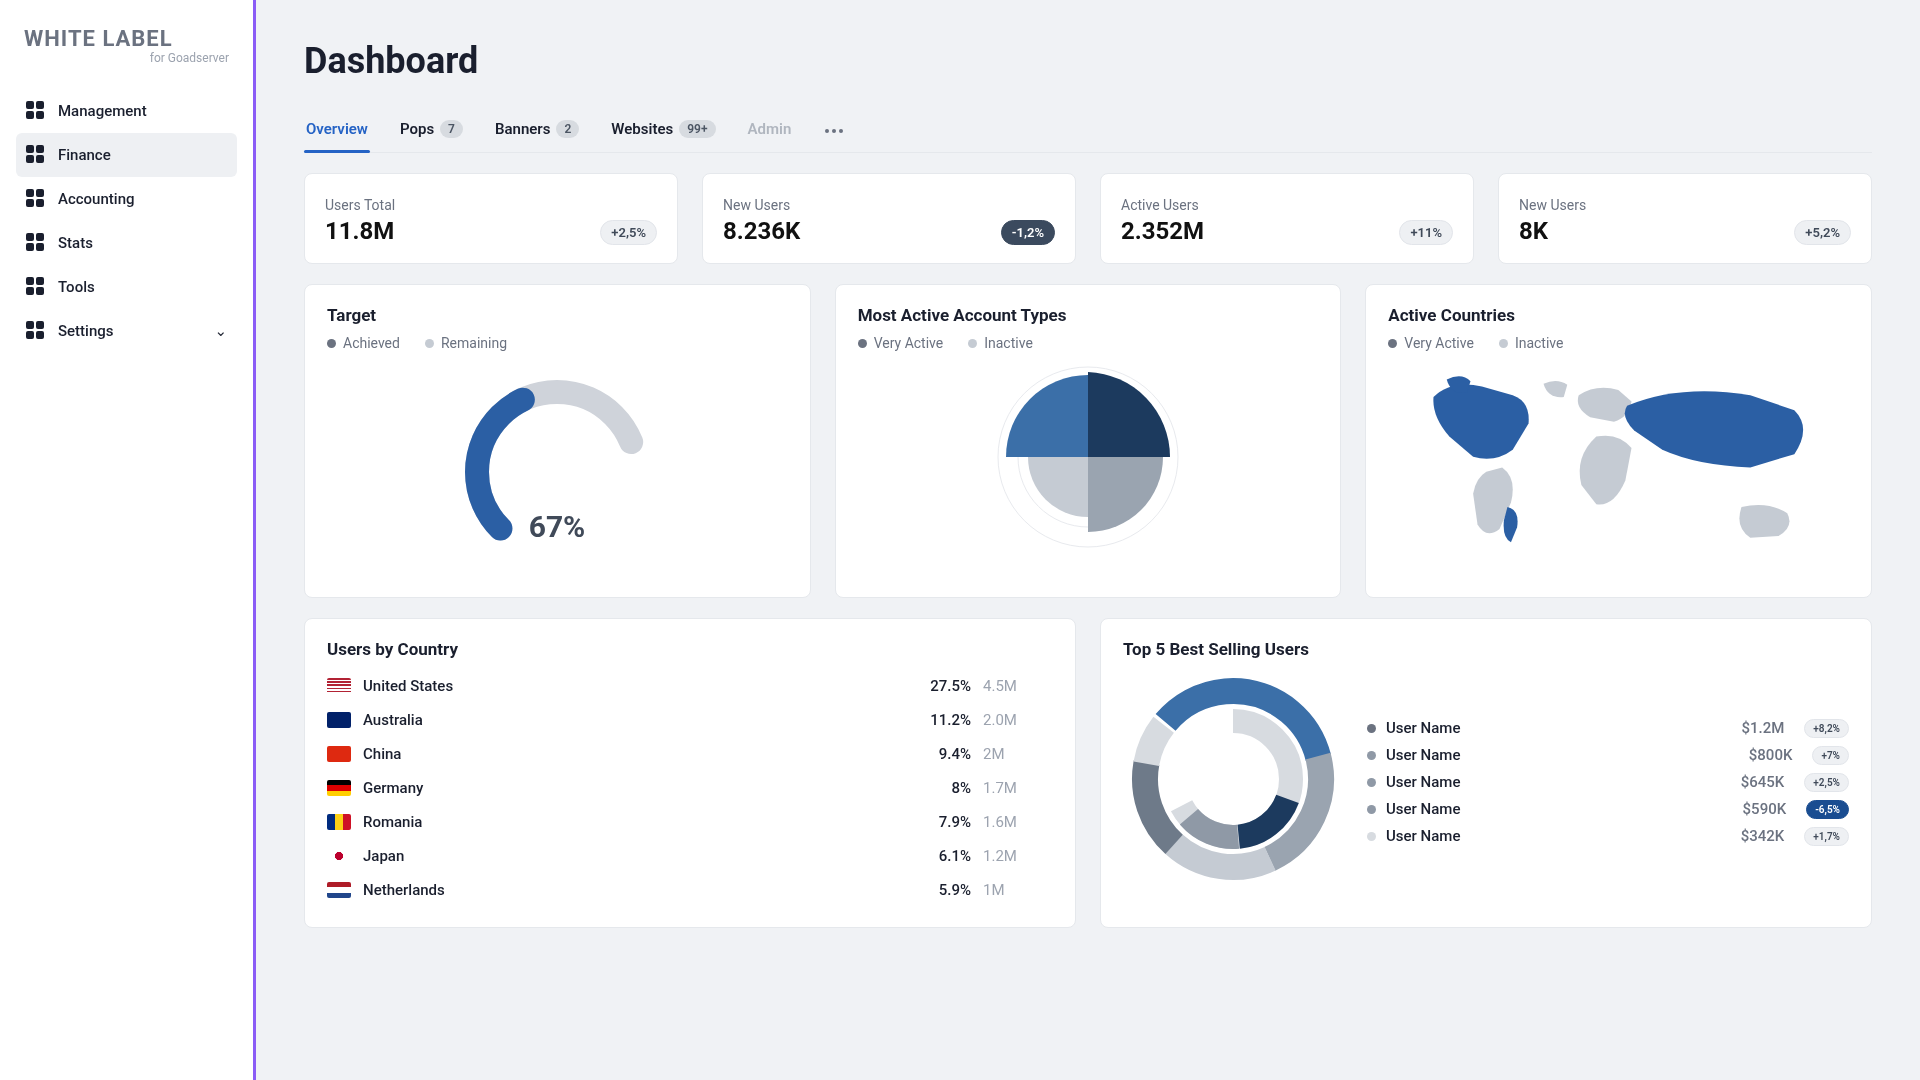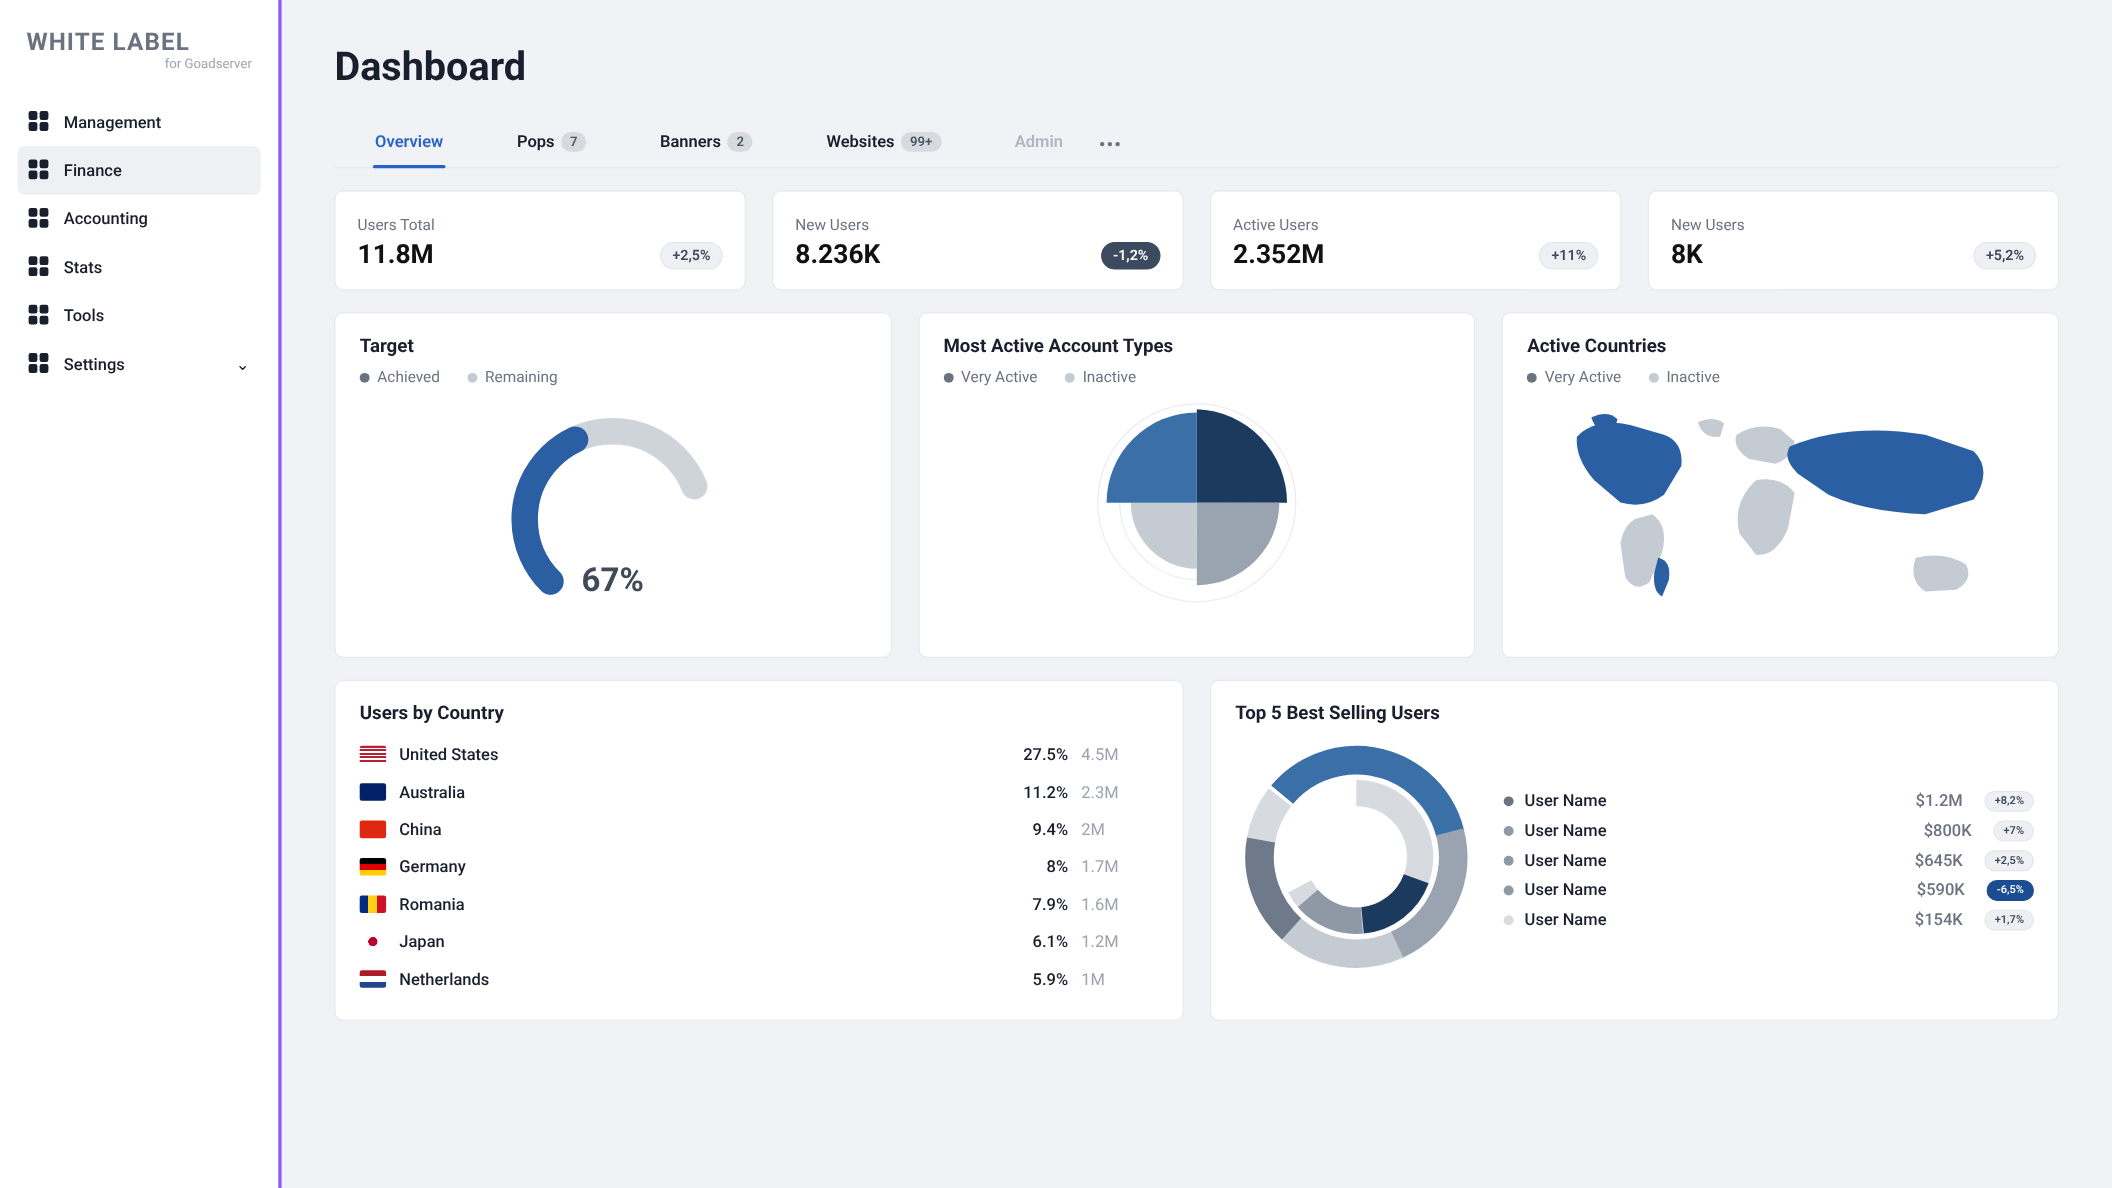--- a/index.html
+++ b/index.html
@@ -19,7 +19,7 @@
 .main { flex: 1; padding: 40px 48px; overflow: auto; }
 .page-title { font-size: 36px; font-weight: 700; margin-bottom: 28px; }
 .tabs { display: flex; gap: 28px; border-bottom: 1px solid #e5e8ec; margin-bottom: 20px; align-items: center; }
-.tab { display: flex; align-items: flex-start; gap: 6px; padding: 10px 2px 14px; font-size: 15px; font-weight: 600; cursor: pointer; color: #1a1f2e; position: relative; margin-left: 35px; }
+.tab { display: flex; align-items: flex-start; gap: 6px; padding: 10px 2px 14px; font-size: 15px; font-weight: 600; cursor: pointer; color: #1a1f2e; position: relative; }
 .tab.active { color: #2563c5; }
 .tab.active::after { content: ''; position: absolute; left: 0; right: 0; bottom: -1px; height: 3px; background: #2563c5; border-radius: 2px; }
 .tab.disabled { color: #b0b6bf; }

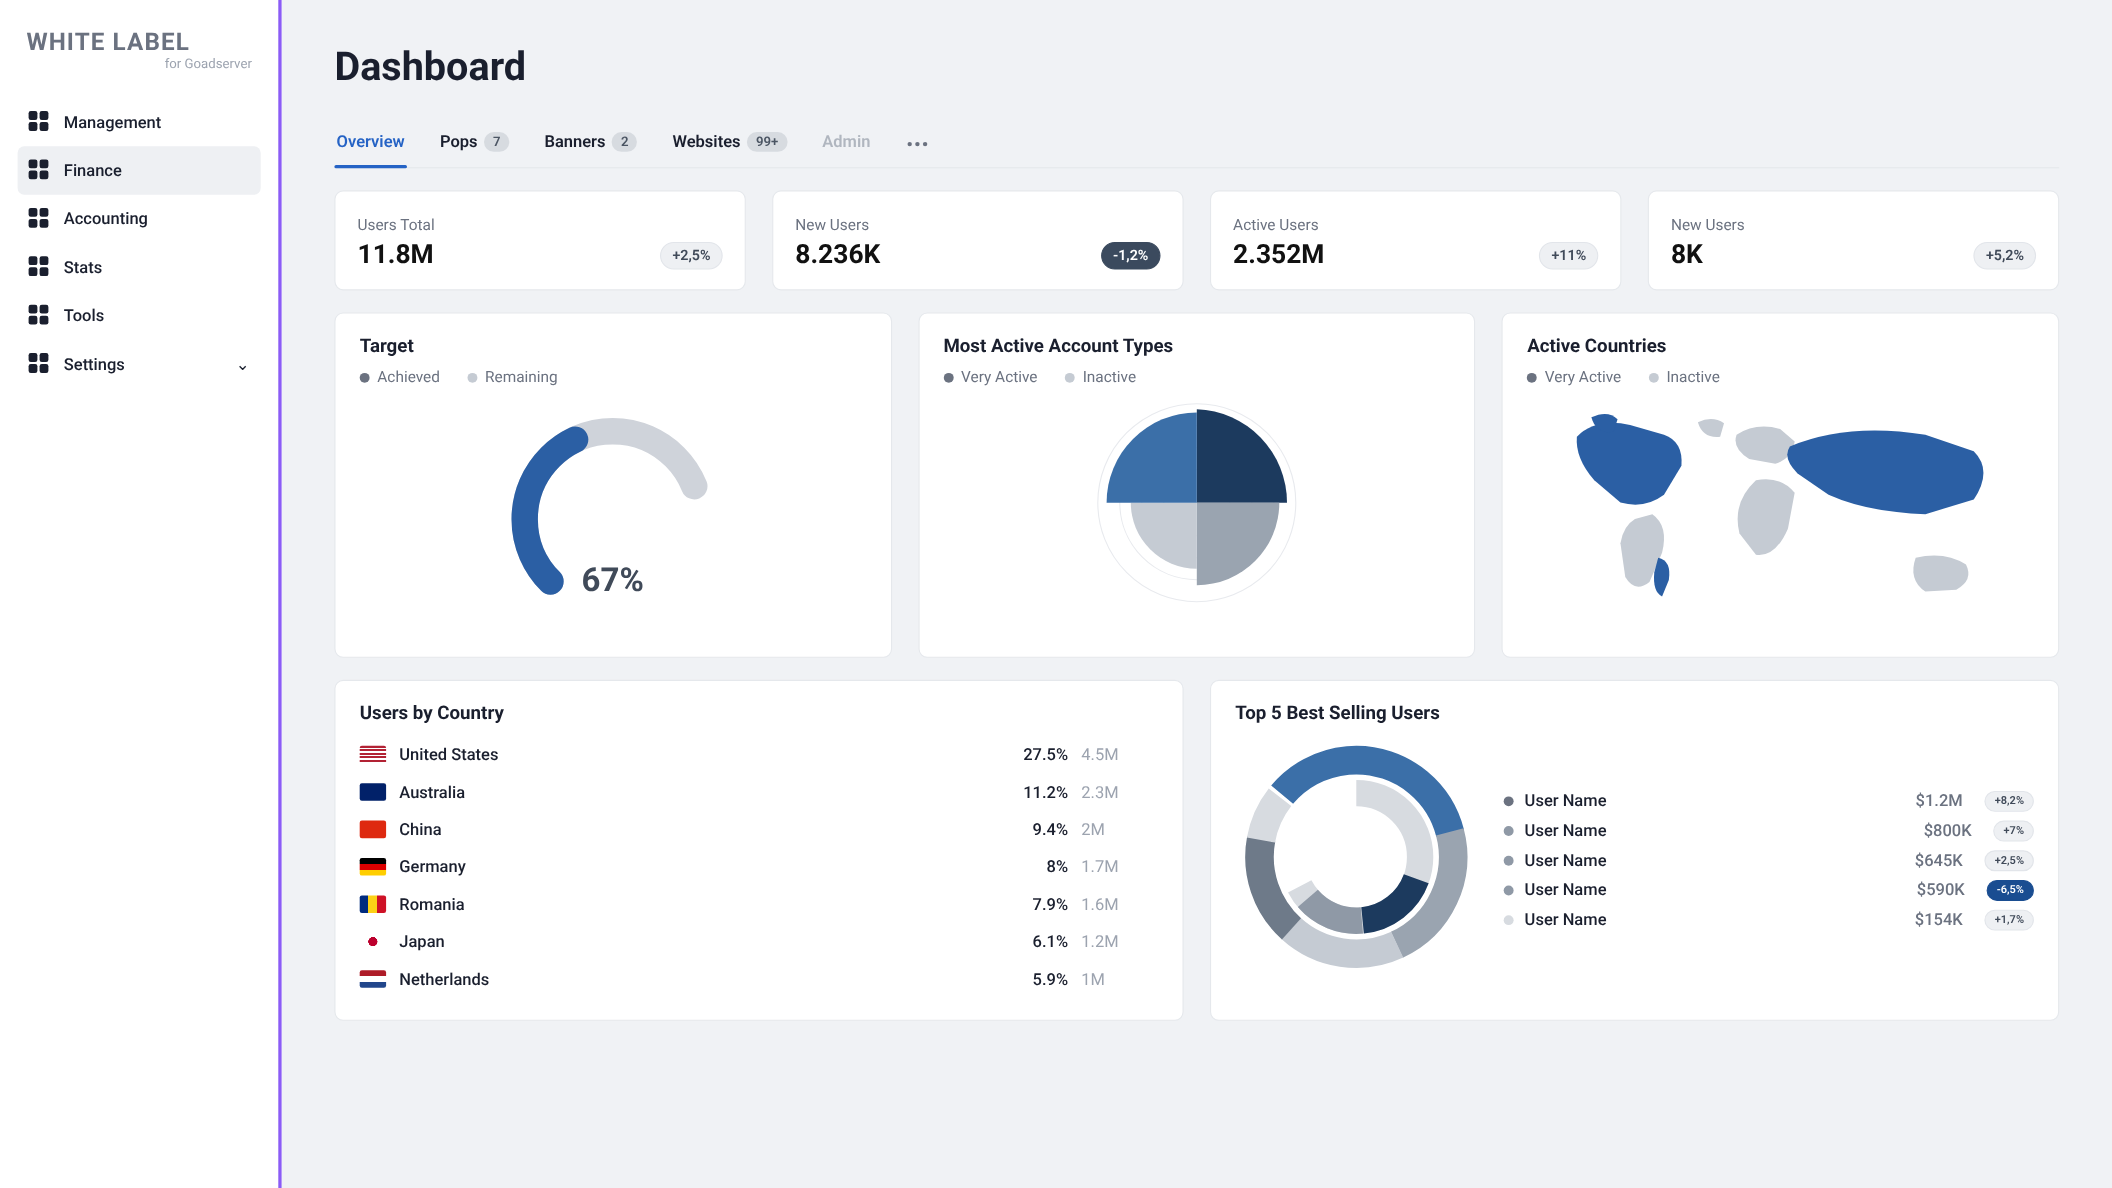--- a/index.html
+++ b/index.html
@@ -246,7 +246,7 @@
               <span class="flag" style="background:linear-gradient(#012169,#012169)"></span>
               <span class="country-name">Australia</span>
               <span class="country-pct">11.2%</span>
-              <span class="country-count">2.3M</span>
+              <span class="country-count">2.0M</span>
             </div>
             <div class="country-row">
               <span class="flag" style="background:linear-gradient(#de2910,#de2910)"></span>

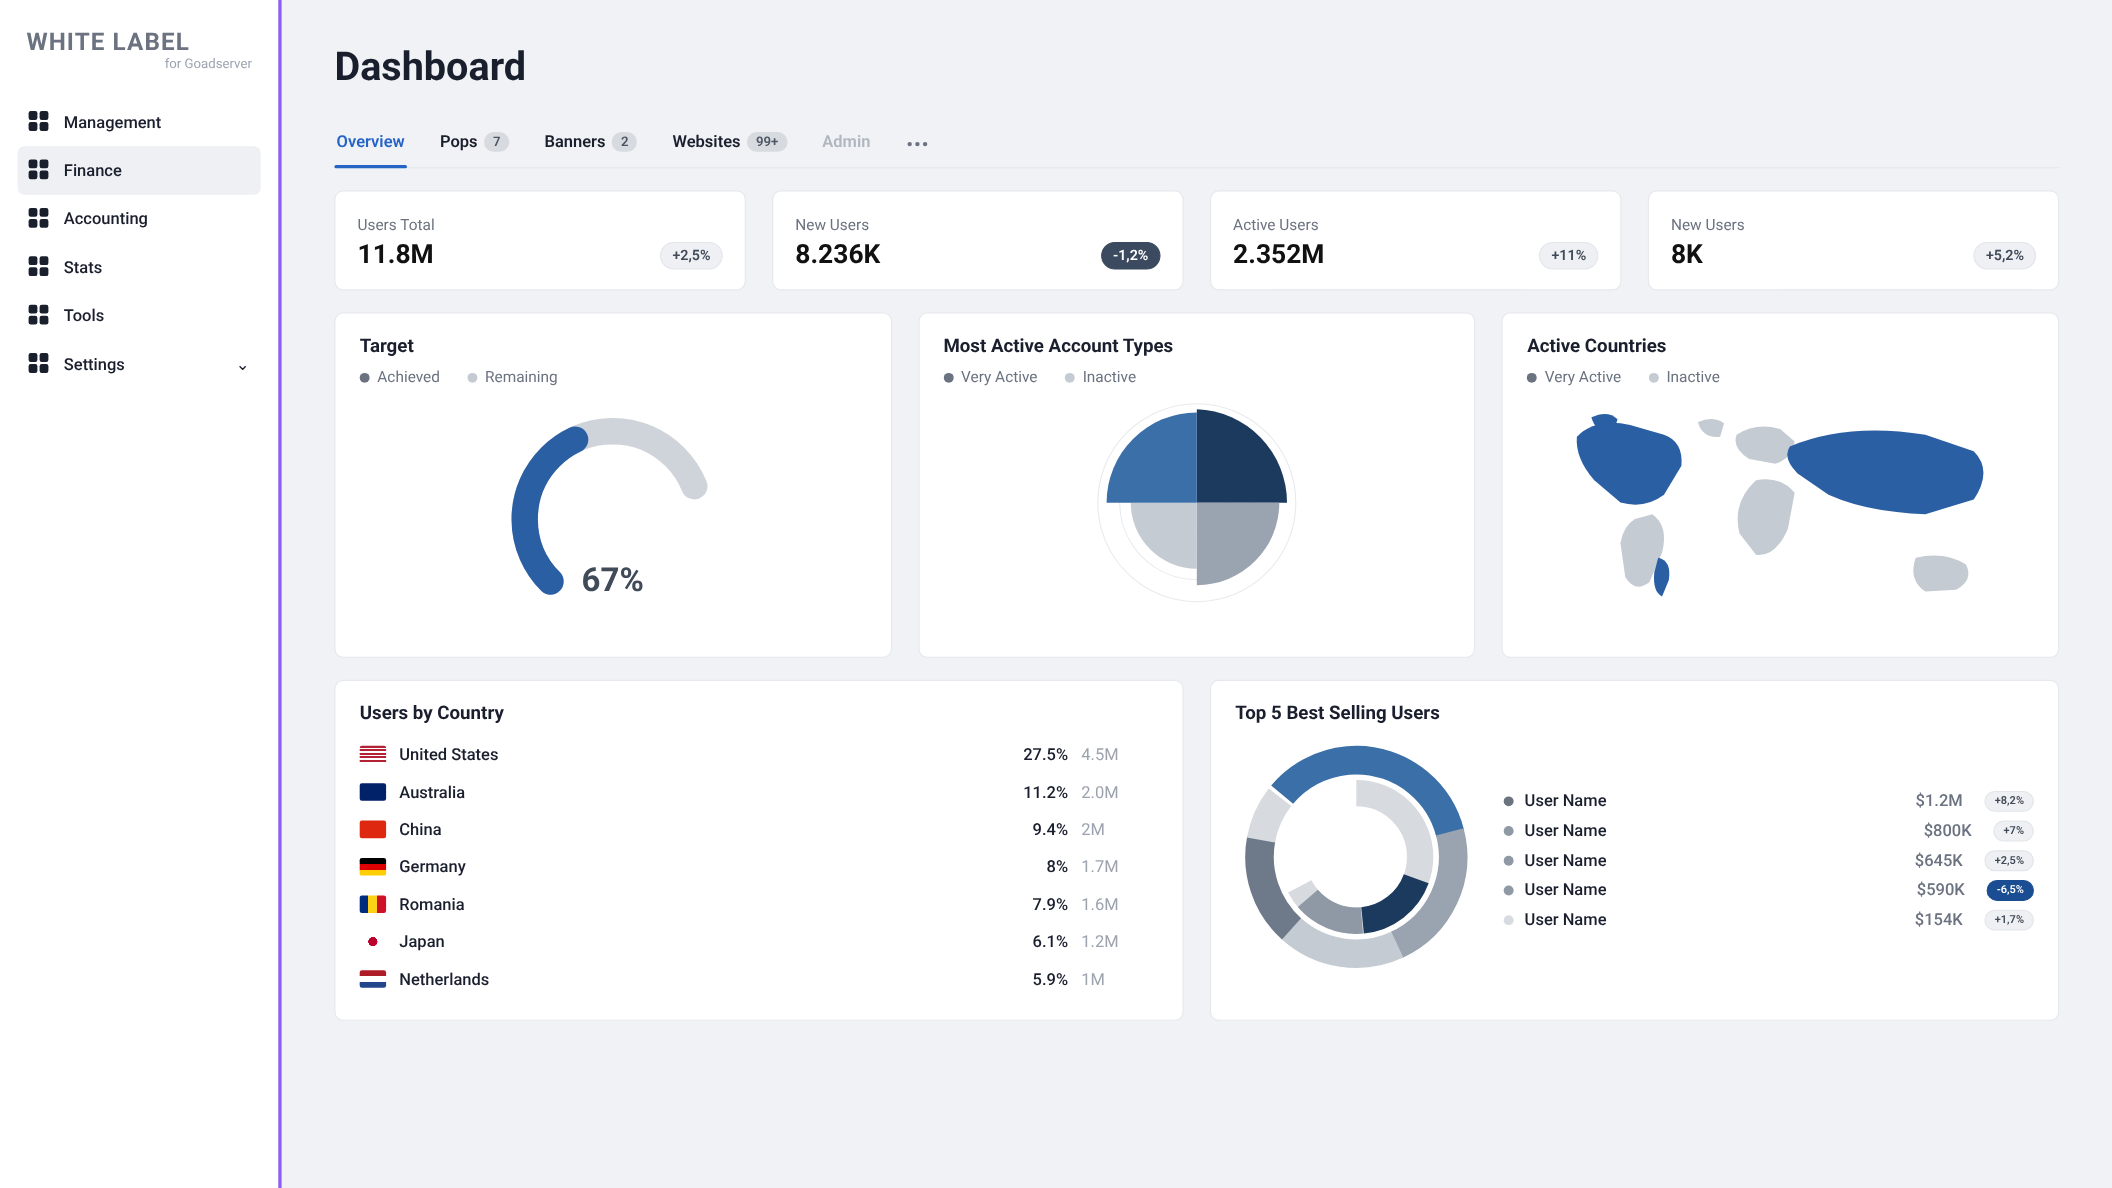--- a/index.html
+++ b/index.html
@@ -324,7 +324,7 @@
               <div class="user-row">
                 <span class="dot" style="background:#d7dbe0"></span>
                 <span class="user-name">User Name</span>
-                <span class="user-amount">$154K</span>
+                <span class="user-amount">$342K</span>
                 <span class="pill user-pill ">+1,7%</span>
               </div>
             </div>

